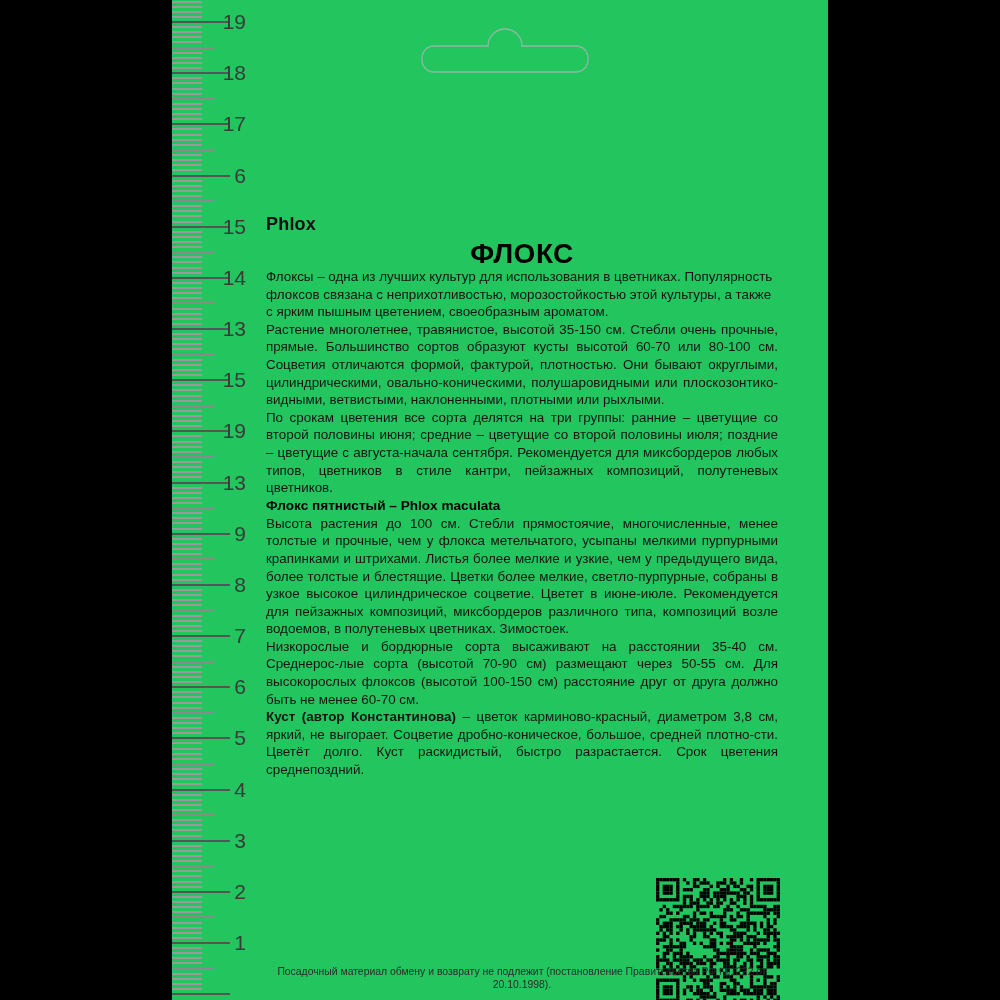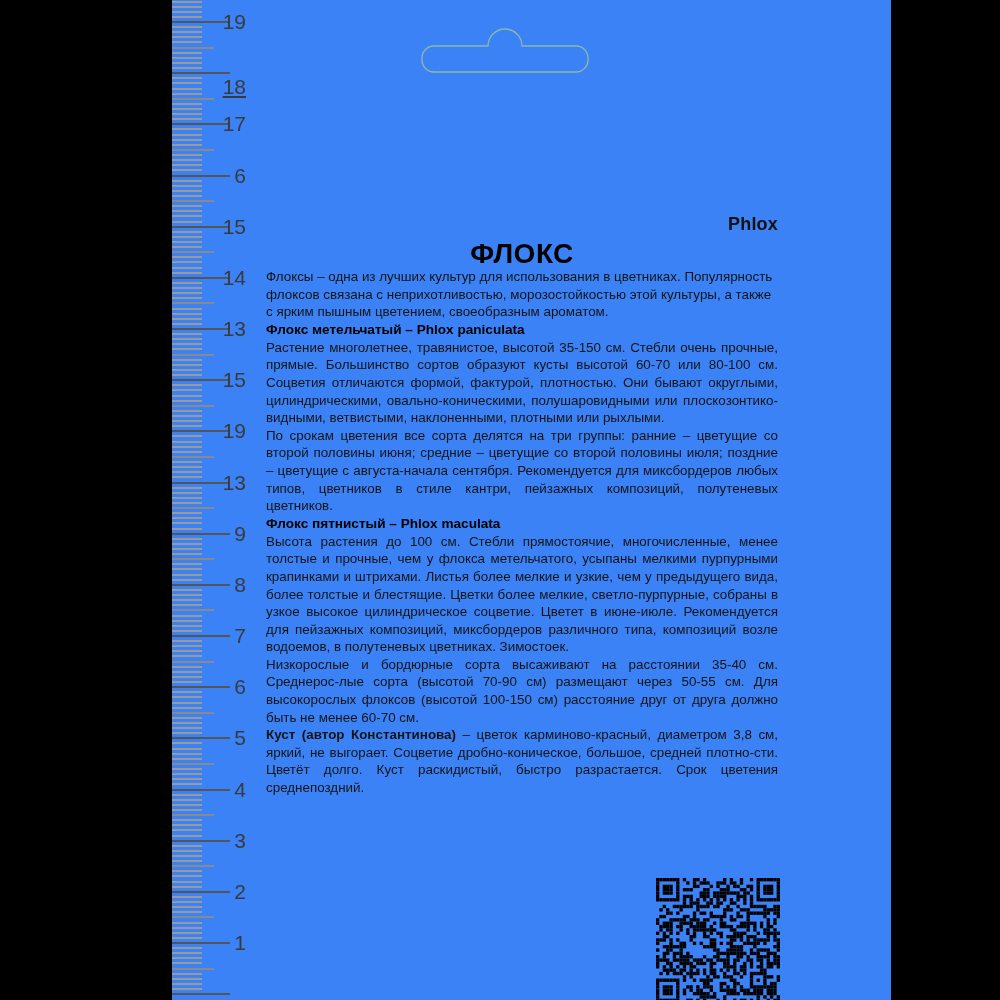--- a/index.html
+++ b/index.html
@@ -19,8 +19,8 @@
   #sheet {
     position: absolute;
     left: 172px; top: 0px;
-    width: 719px; height: 1000px;
-    background: #3b82f6;
+    width: 656px; height: 1000px;
+    background: #22c55e;
   }
 
   

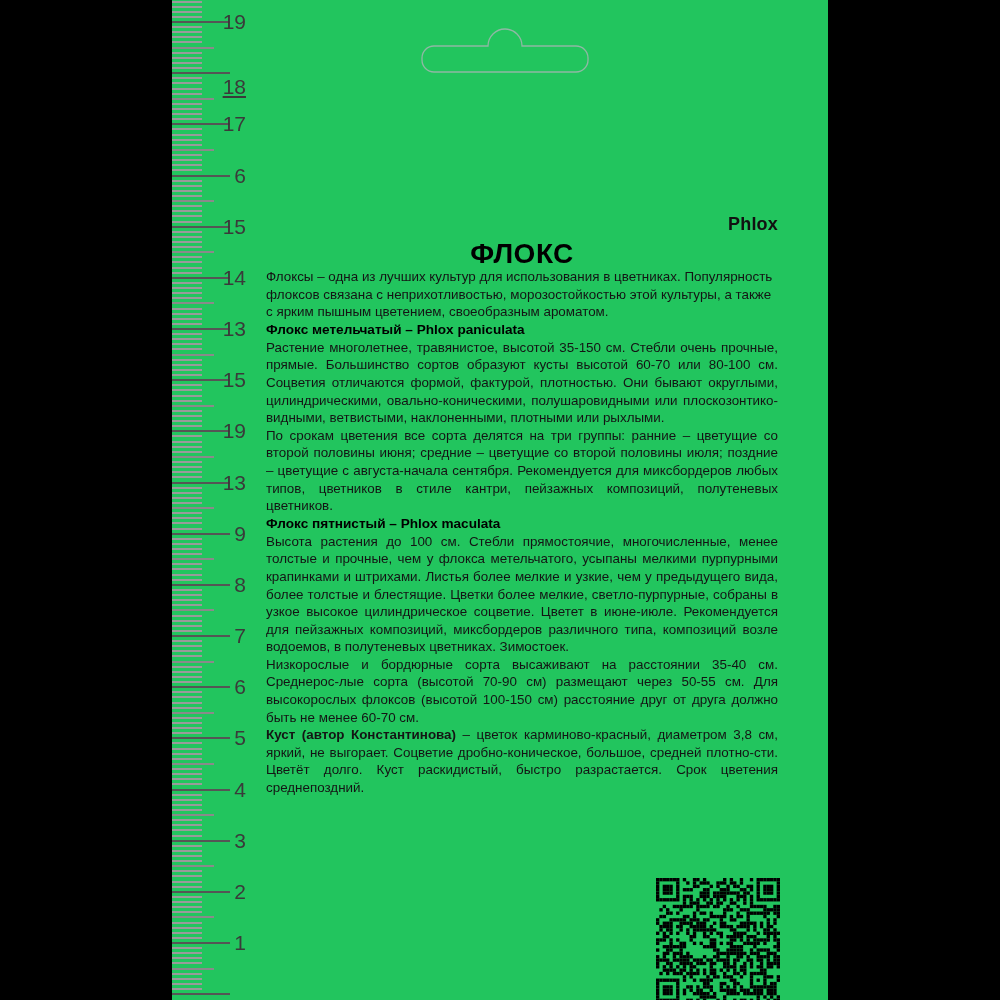--- a/index.html
+++ b/index.html
@@ -322,7 +322,7 @@
         <div class="tick mm" style="top: 988.05px;"></div>
         <div class="tick cm" style="top: 993.167px;"></div>
         <div class="ruler-num" style="top: 11px;">19</div>
-        <div class="ruler-num" style="top: 76px; text-decoration: underline;">18</div>
+        <div class="ruler-num" style="top: 62px;">18</div>
         <div class="ruler-num" style="top: 113.333px;">17</div>
         <div class="ruler-num" style="top: 164.5px;">6</div>
         <div class="ruler-num" style="top: 215.667px;">15</div>

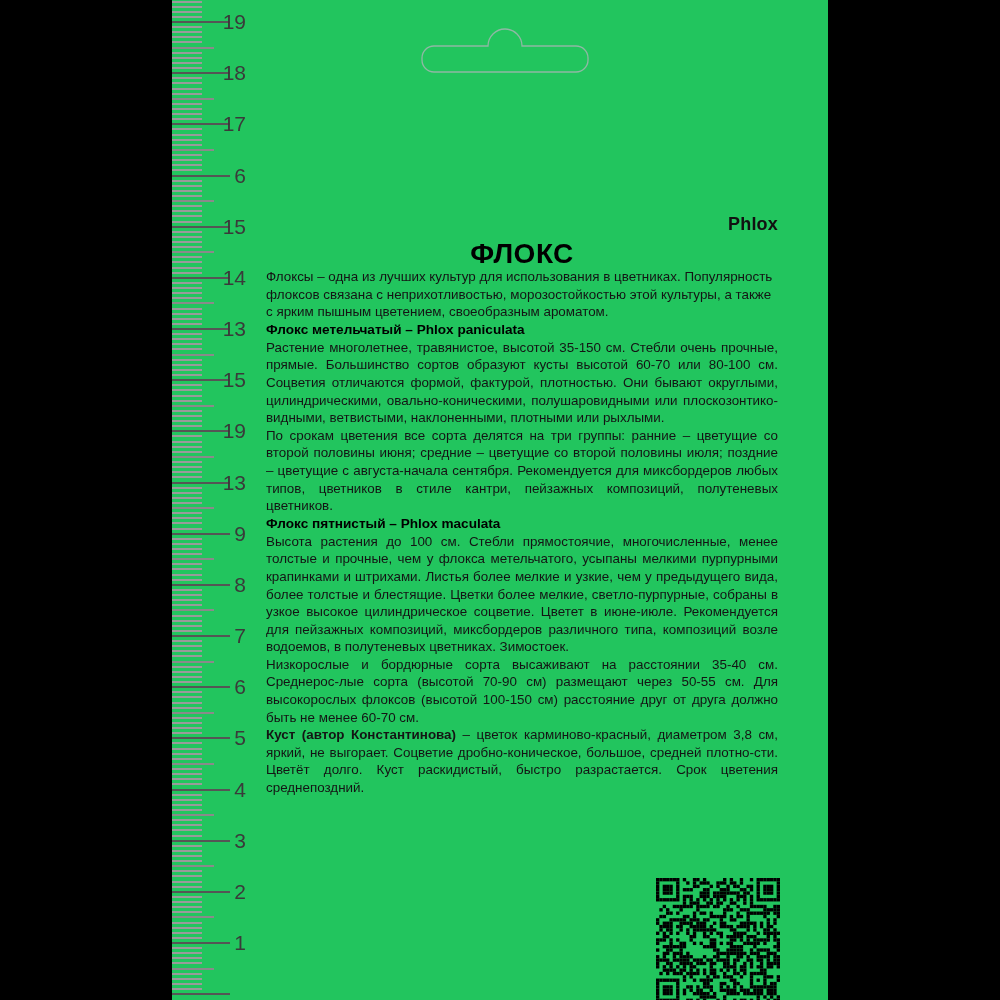--- a/index.html
+++ b/index.html
@@ -66,7 +66,7 @@
 
   .latin-title {
     position: absolute; left: 0; top: 214px; width: 512px;
-    text-align: right;
+    text-align: left;
     font-size: 18px; font-weight: bold; color: #111;
     letter-spacing: .2px;
   }

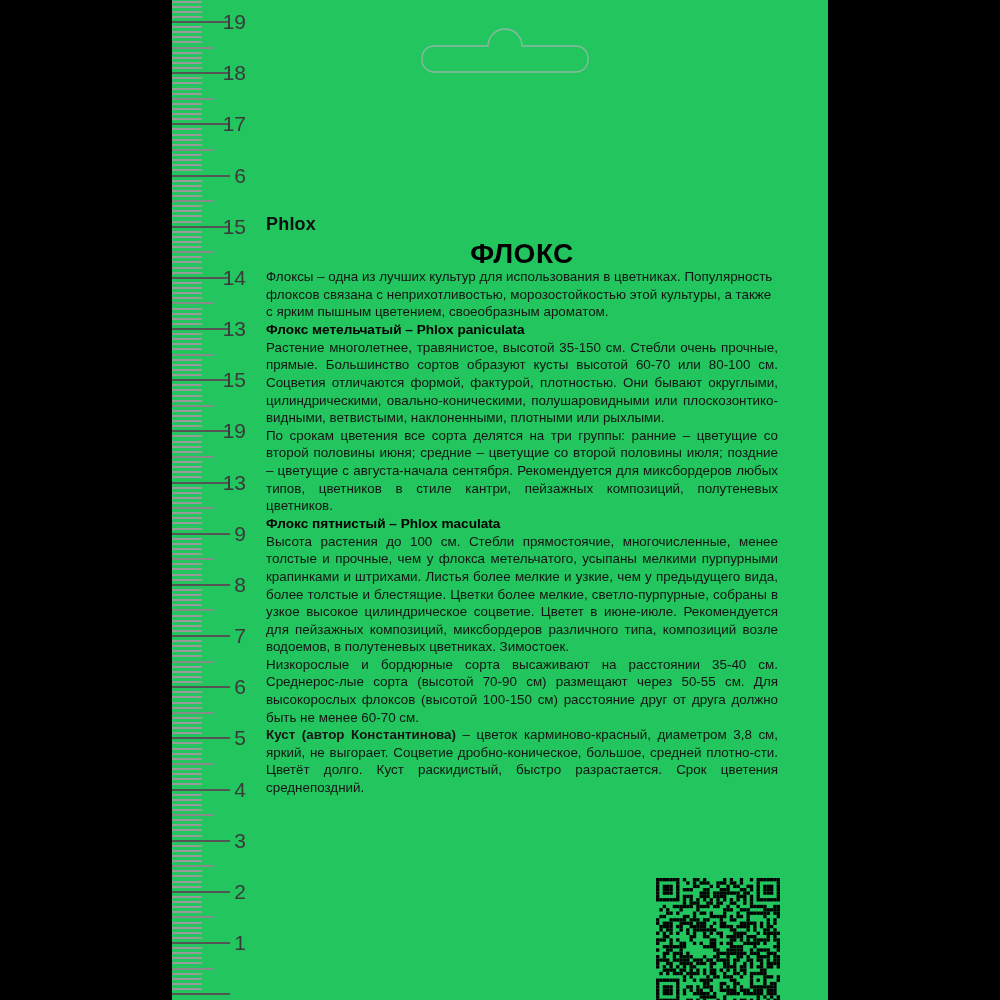--- a/index.html
+++ b/index.html
@@ -366,7 +366,6 @@
 
       <div id="body-text">
           <div class="para lead">Флоксы – одна из лучших культур для использования в цветниках. Популярность флоксов связана с неприхотливостью, морозостойкостью этой культуры, а также с ярким пышным цветением, своеобразным ароматом.</div>
-          <div class="sub-head">Флокс метельчатый – Phlox paniculata</div>
           <div class="para">Растение многолетнее, травянистое, высотой 35-150 см. Стебли очень прочные, прямые. Большинство сортов образуют кусты высотой 60-70 или 80-100 см. Соцветия отличаются формой, фактурой, плотностью. Они бывают округлыми, цилиндрическими, овально-коническими, полушаровидными или плоскозонтико-видными, ветвистыми, наклоненными, плотными или рыхлыми.</div>
           <div class="para">По срокам цветения все сорта делятся на три группы: ранние – цветущие со второй половины июня; средние – цветущие со второй половины июля; поздние – цветущие с августа-начала сентября. Рекомендуется для миксбордеров любых типов, цветников в стиле кантри, пейзажных композиций, полутеневых цветников.</div>
           <div class="sub-head">Флокс пятнистый – Phlox maculata</div>

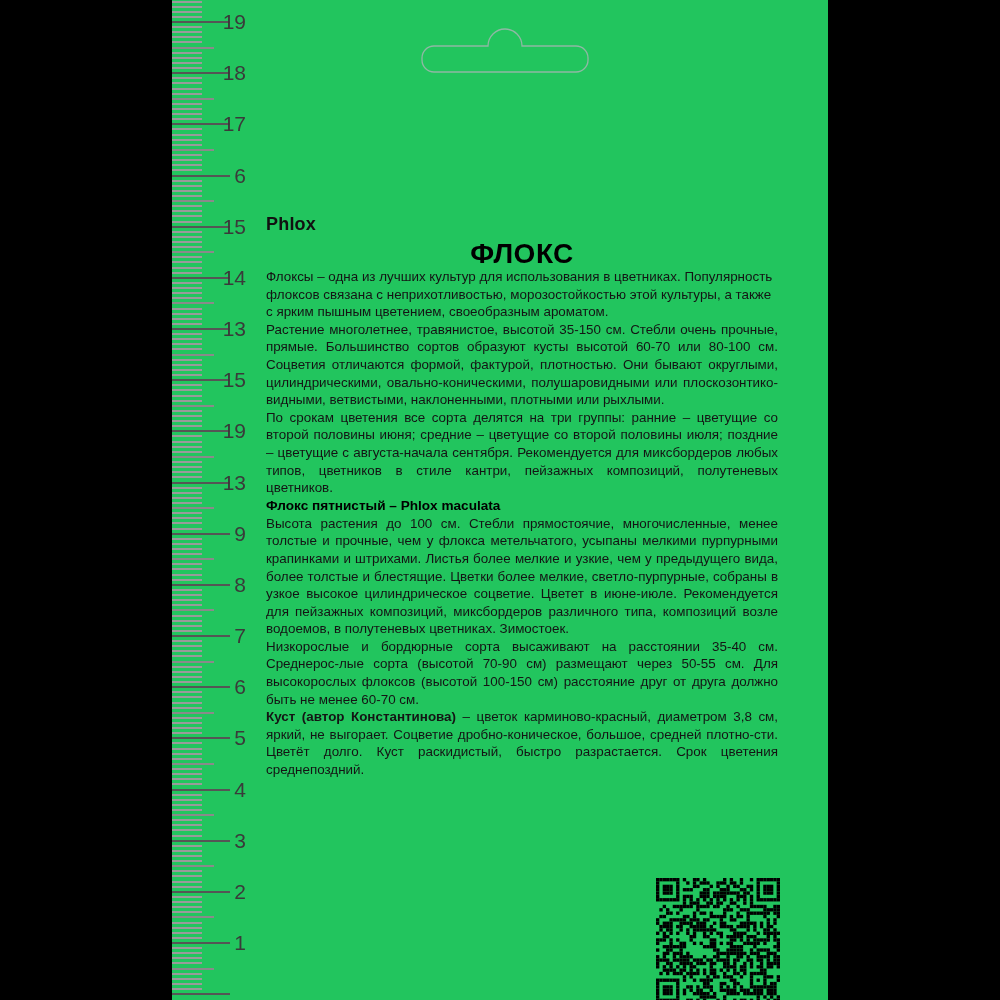--- a/index.html
+++ b/index.html
@@ -1097,6 +1097,7 @@
           </svg>
         </div>
 
+      <div id="footer">Посадочный материал обмену и возврату не подлежит (постановление Правительства РФ №1222 от 20.10.1998).</div>
 
     </div>
   </div>

